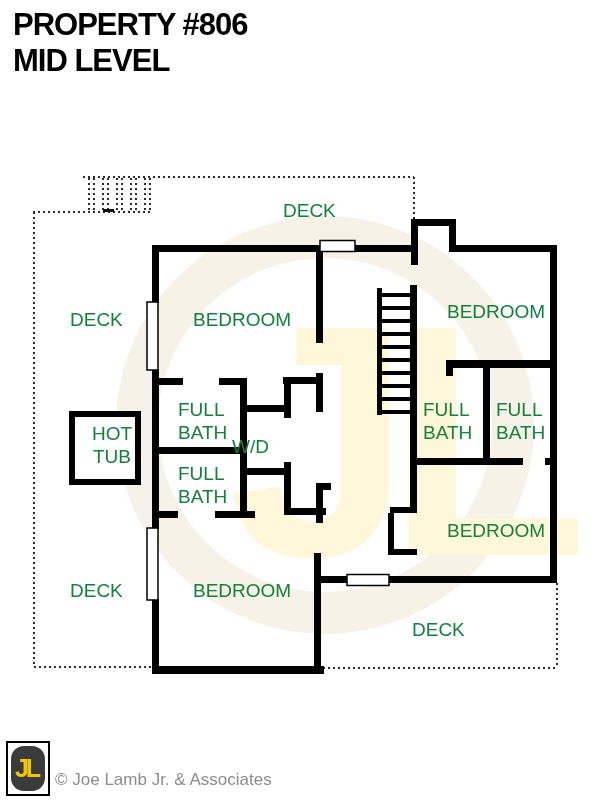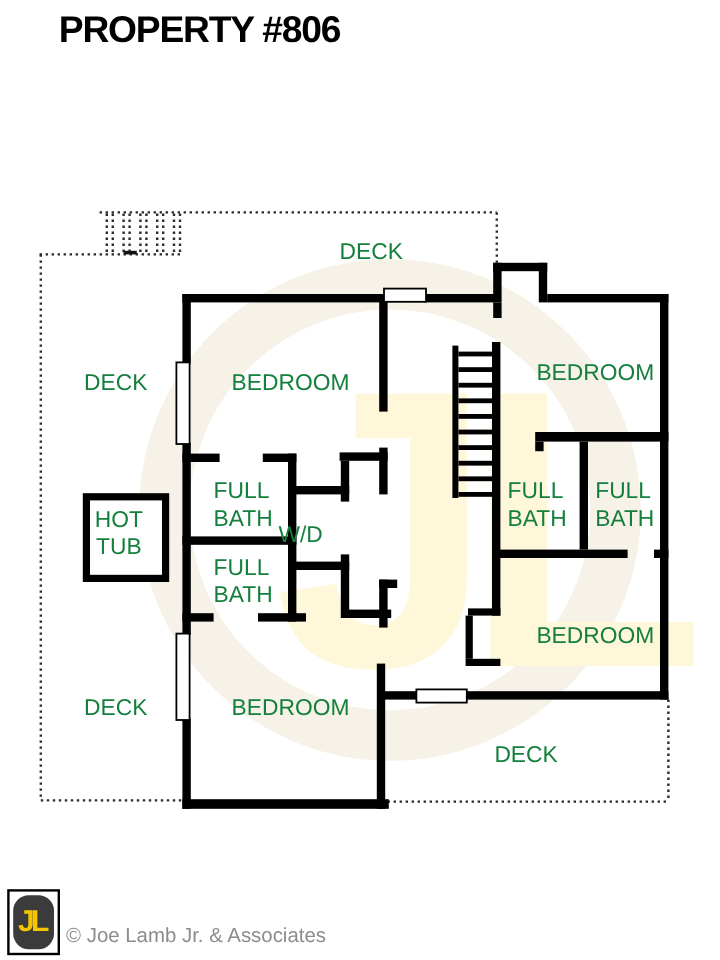--- a/index.html
+++ b/index.html
@@ -10,7 +10,7 @@
   .win{fill:#fff;stroke:#000;stroke-width:1.5px;}
   .dot{stroke:#2b2b2b;stroke-width:2px;fill:none;stroke-dasharray:2 3;}
   .title-line{position:absolute;left:13px;font-size:31px;font-weight:bold;color:#000;
-              letter-spacing:-1px;white-space:nowrap;margin-left:36px;}
+              letter-spacing:-1px;white-space:nowrap;}
   .t1{top:7px;} .t2{top:43px;}
   .lbl{position:absolute;font-size:19px;color:#15803d;white-space:nowrap;line-height:23px;}
   .lbl-deck-top{left:283px;top:199px;}

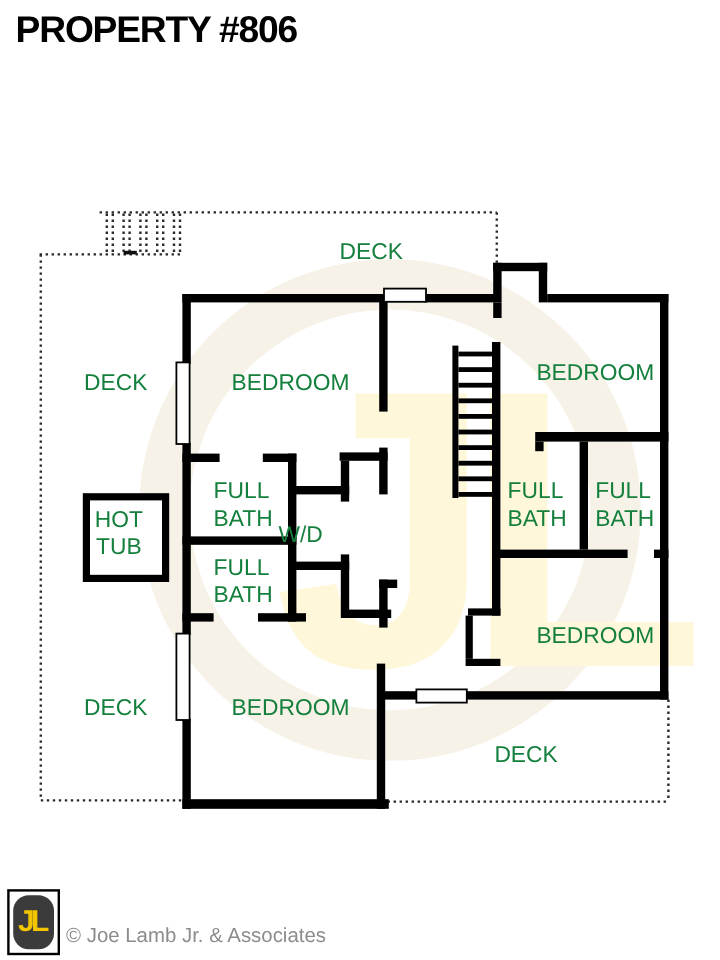--- a/index.html
+++ b/index.html
@@ -146,6 +146,7 @@
   </svg>
 
   <div class="title-line t1">PROPERTY #806</div>
+  <div class="title-line t2">MID LEVEL</div>
 
   <div class="lbl lbl-deck-top">DECK</div>
   <div class="lbl lbl-deck-left">DECK</div>

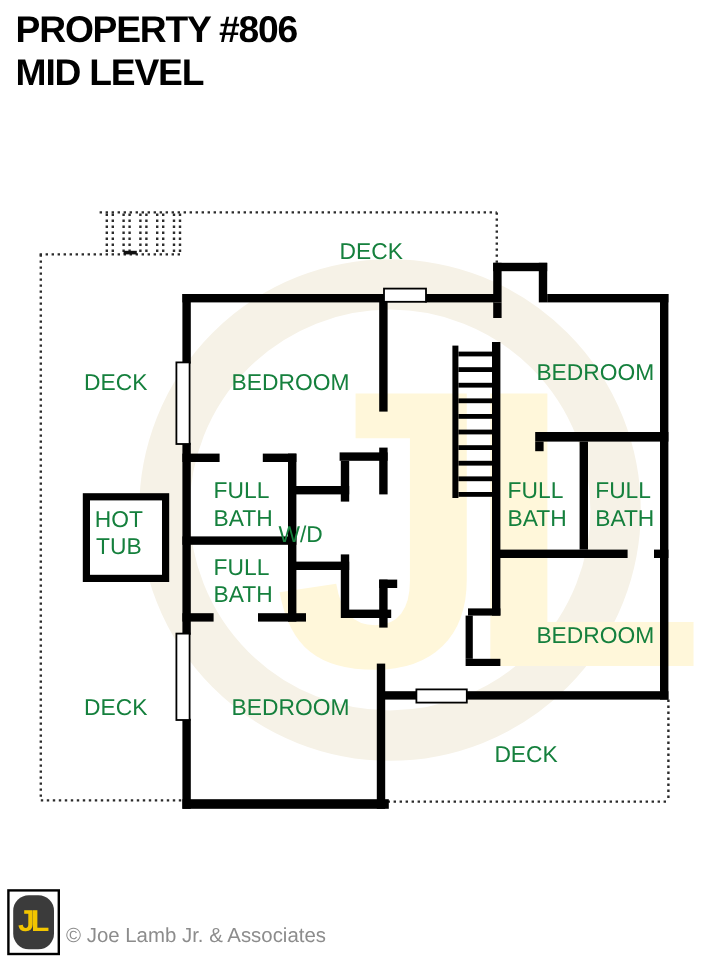--- a/index.html
+++ b/index.html
@@ -26,7 +26,7 @@
   .lbl-bath-ri{left:423px;top:398px;}
   .lbl-bath-ro{left:496px;top:398px;}
   .lbl-wd{left:232px;top:435px;}
-  .lbl-hottub{left:75px;top:422px;width:48px;text-align:center;}
+  .lbl-hottub{left:88px;top:422px;width:48px;text-align:center;}
   .logo-box{position:absolute;left:6px;top:741px;width:40px;height:51px;border:2px solid #000;
             background:#fff;display:flex;align-items:center;justify-content:center;}
   .logo-inner{width:34px;height:45px;background:var(--logo-dark,#3b3b3b);border-radius:13px;

